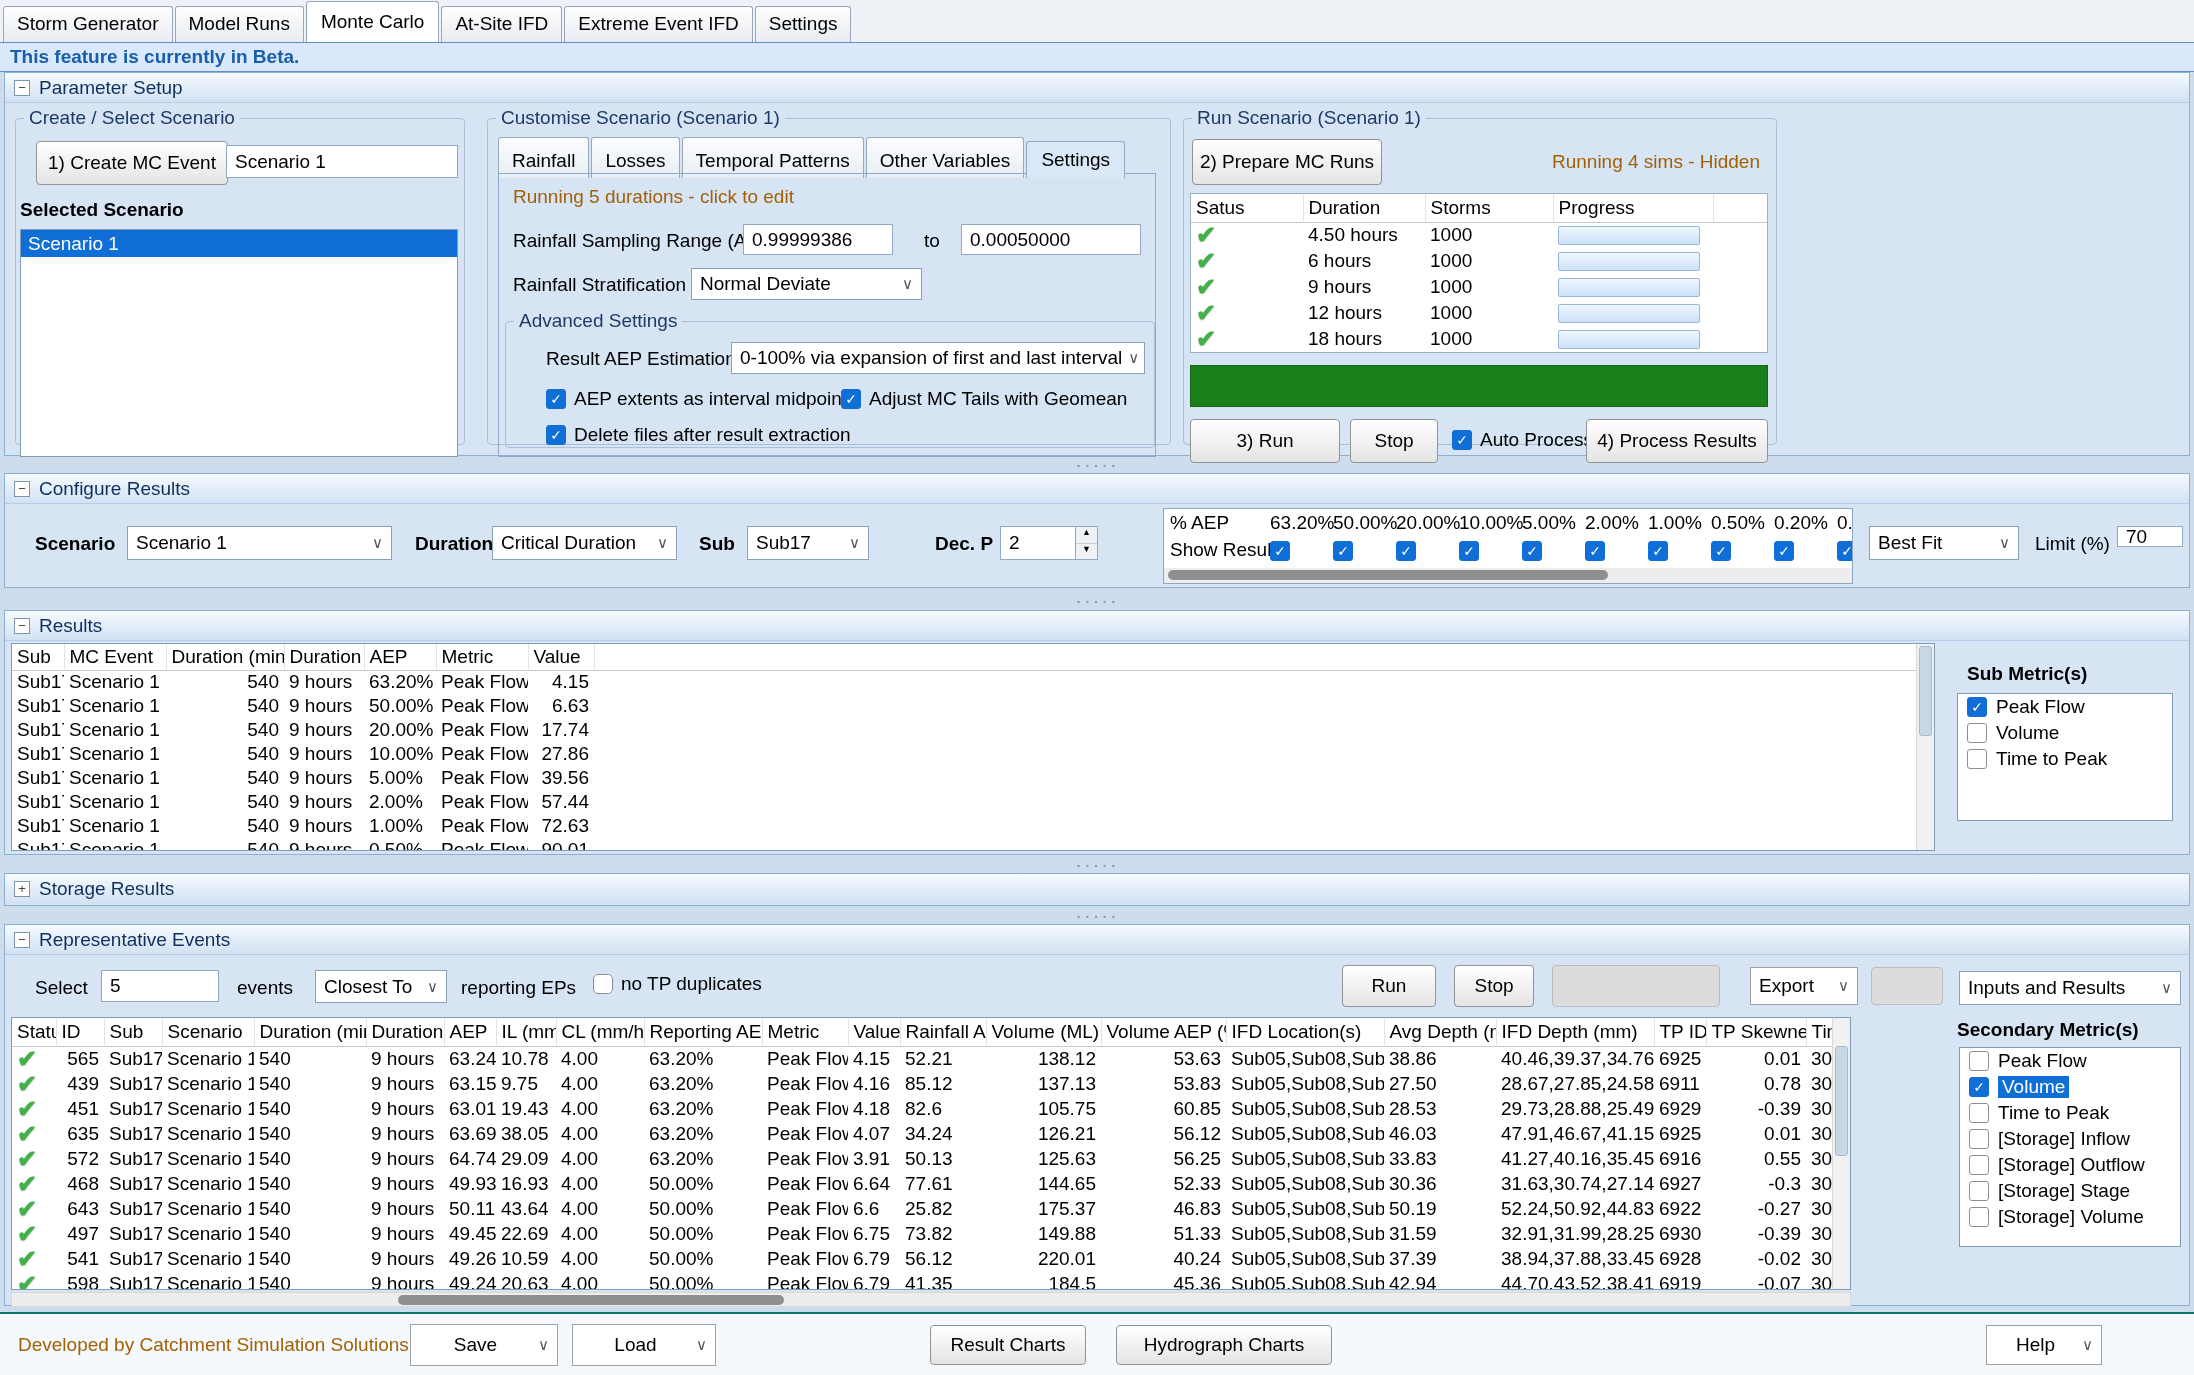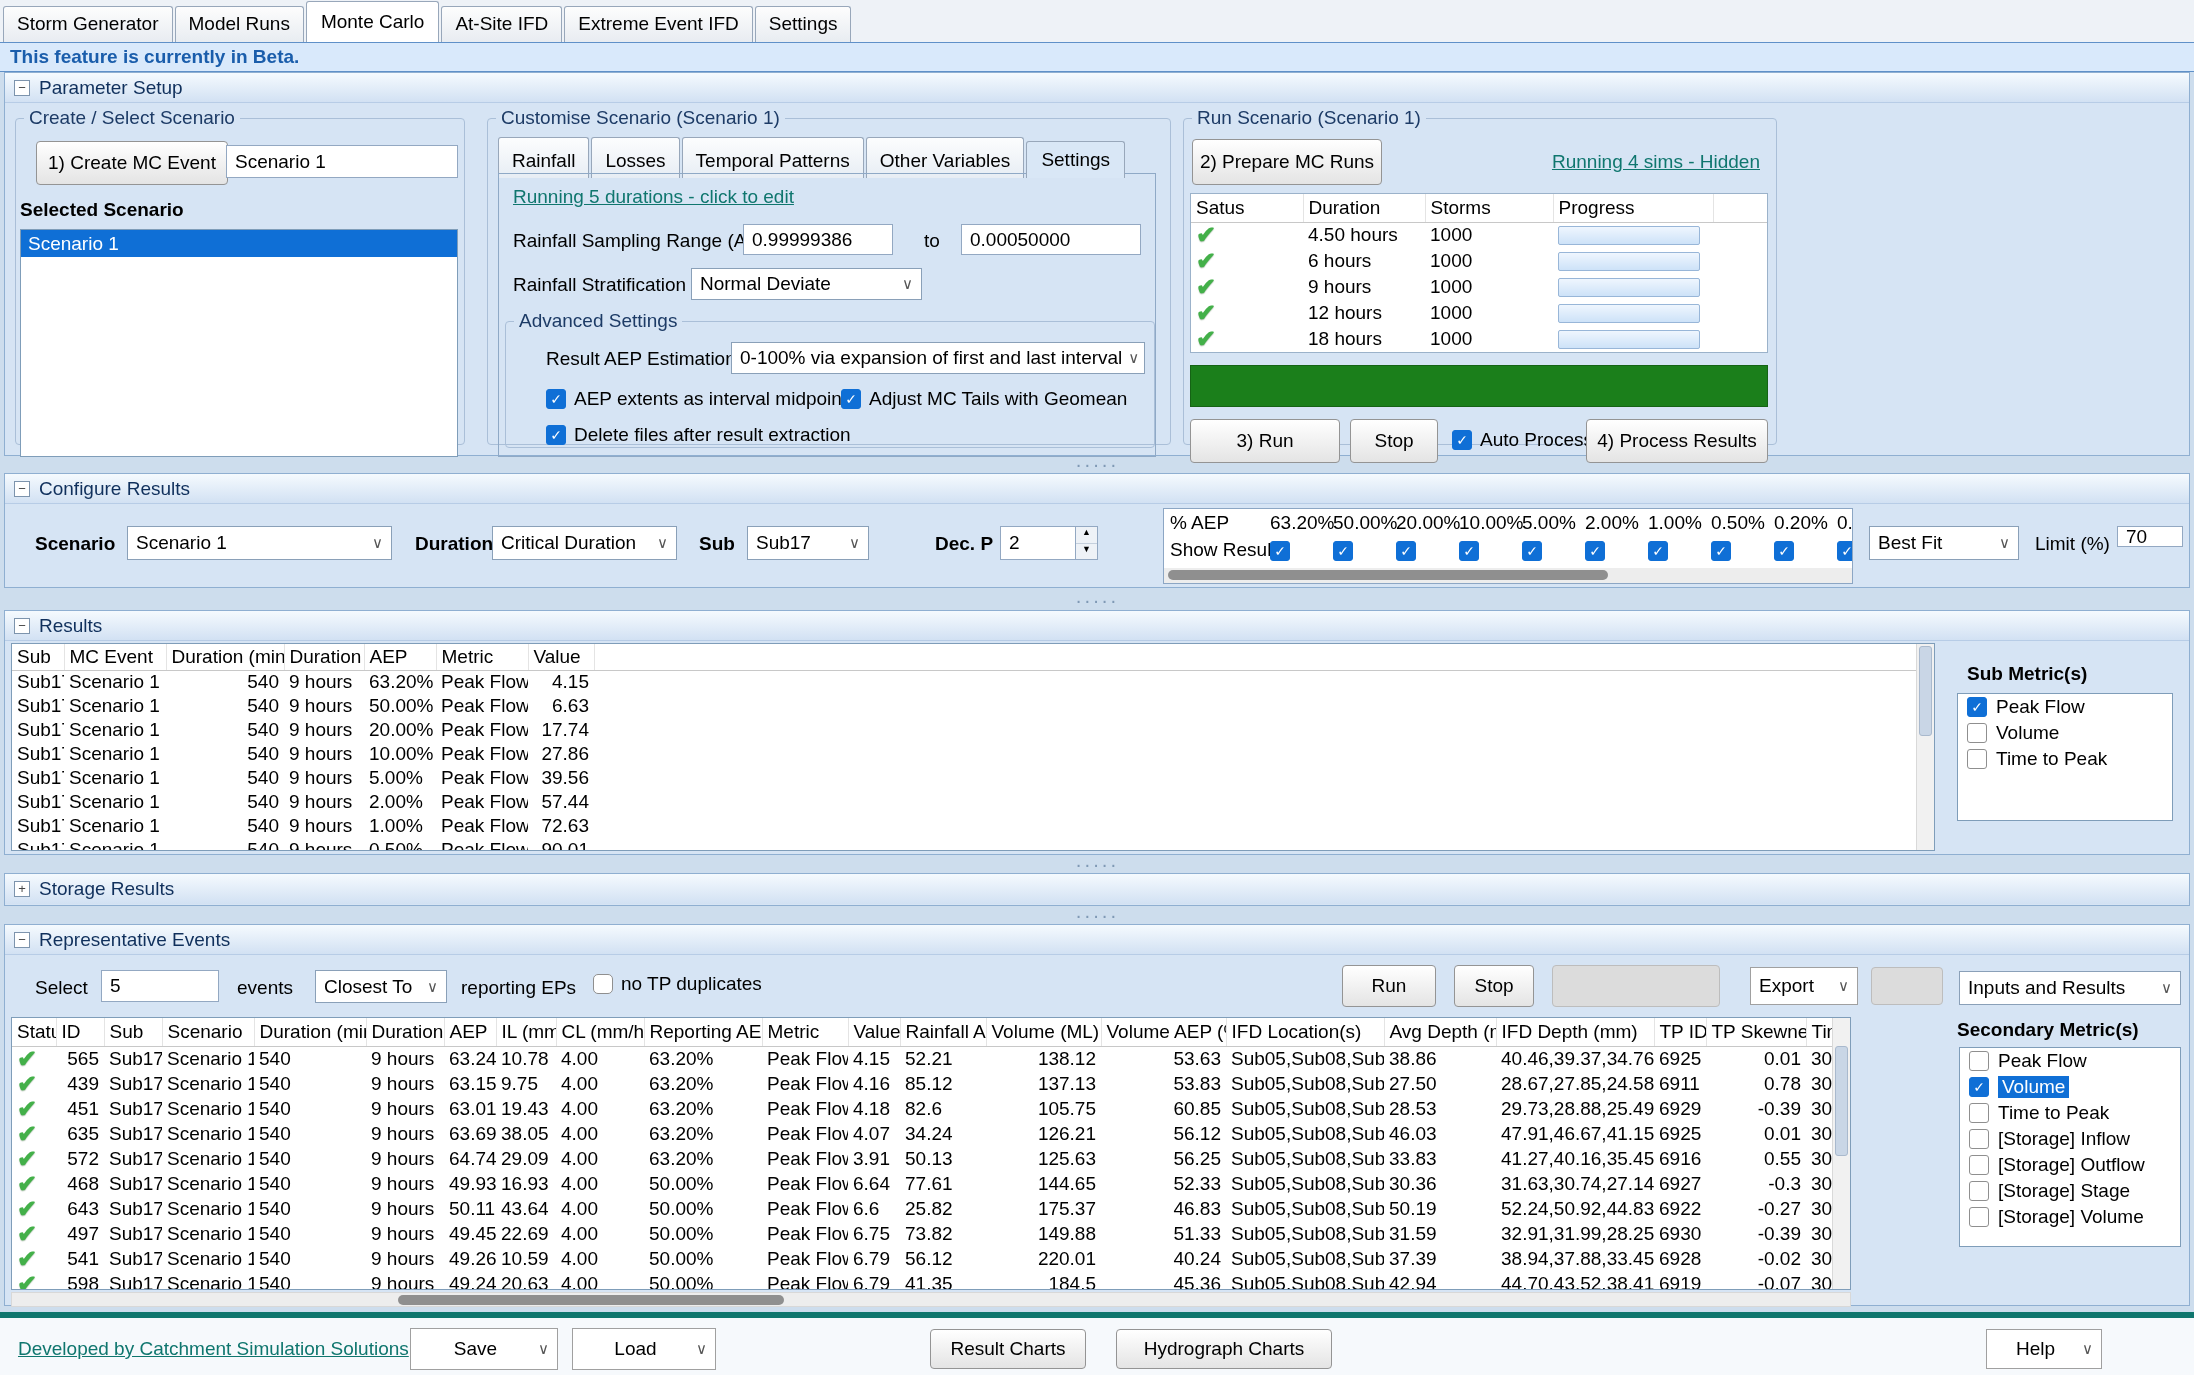--- a/index.html
+++ b/index.html
@@ -30,7 +30,7 @@
   .input{background:#fff;border:1px solid #93a8c2;display:flex;align-items:center;padding:0 8px;overflow:hidden;white-space:nowrap}
   .combo{background:#fff;border:1px solid #8aa0b8;display:flex;align-items:center;justify-content:space-between;padding:0 8px;overflow:hidden;white-space:nowrap}
   .combo .chev{color:#555;font-size:15px;margin-left:6px;flex:none}
-  .link{color:#0f766e;text-decoration:underline;cursor:pointer;white-space:nowrap}
+  .link{color:#a16207;cursor:pointer;white-space:nowrap}
   .cbx{width:20px;height:20px;border:1px solid #8f8f8f;background:#fff;border-radius:3px;display:inline-flex;align-items:center;justify-content:center;font-size:14px;color:#fff;flex:none}
   .cbx.on{background:var(--sel,#2470cd);border-color:var(--sel,#2470cd)}
   .cbrow{display:flex;align-items:center;gap:8px;white-space:nowrap}

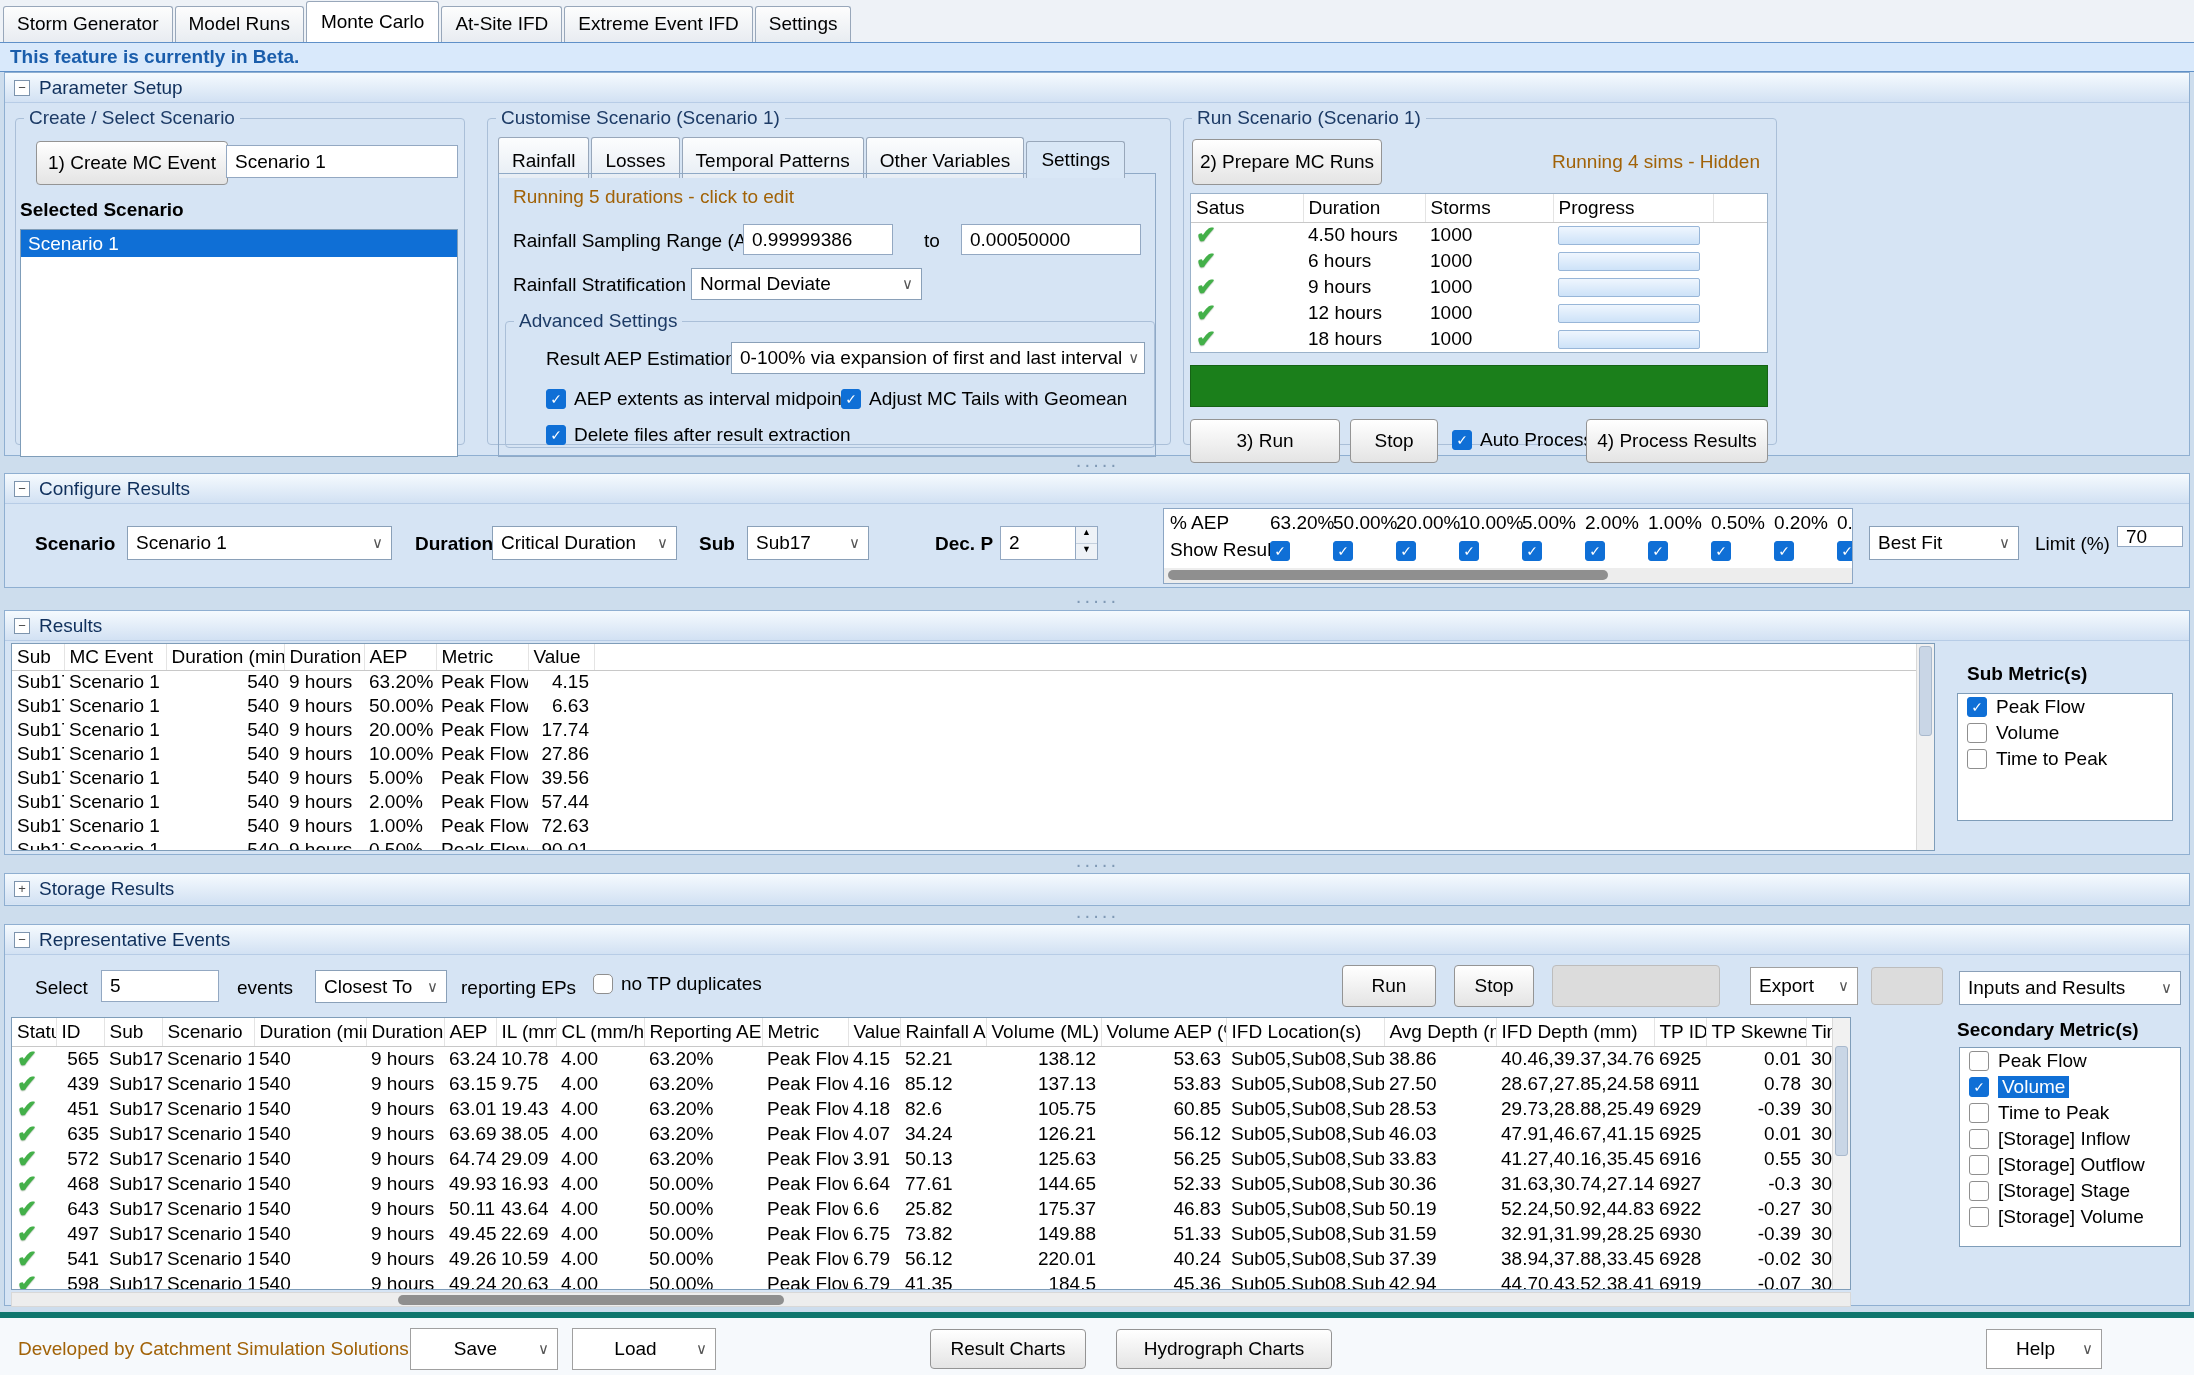--- a/index.html
+++ b/index.html
@@ -76,7 +76,7 @@
   .bold{font-weight:700}
 
   
-  .footer{position:absolute;left:0;bottom:0;width:100%;height:63px;background:#f6f9fc;border-top:6px solid #0f766e}
+  .footer{position:absolute;left:0;bottom:0;width:100%;height:63px;background:#f6f9fc;border-top:2px solid #0f766e}
 </style>
 </head>
 <body>

